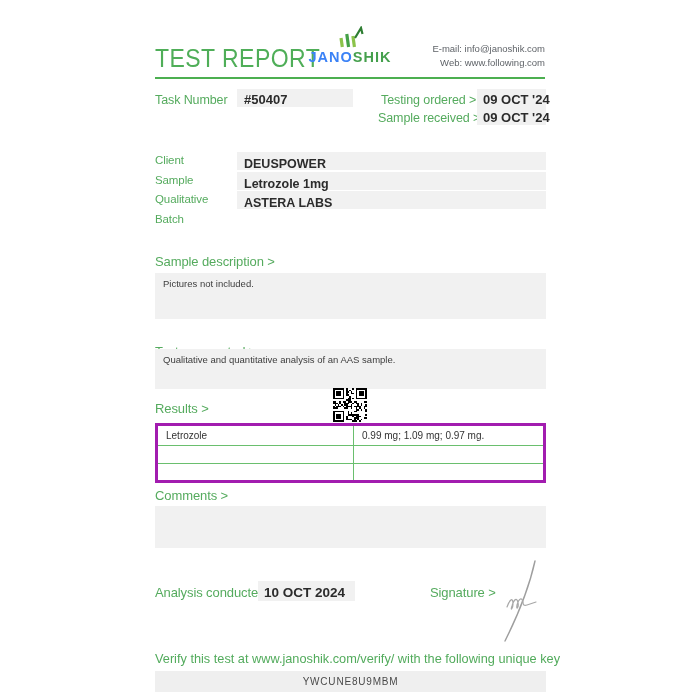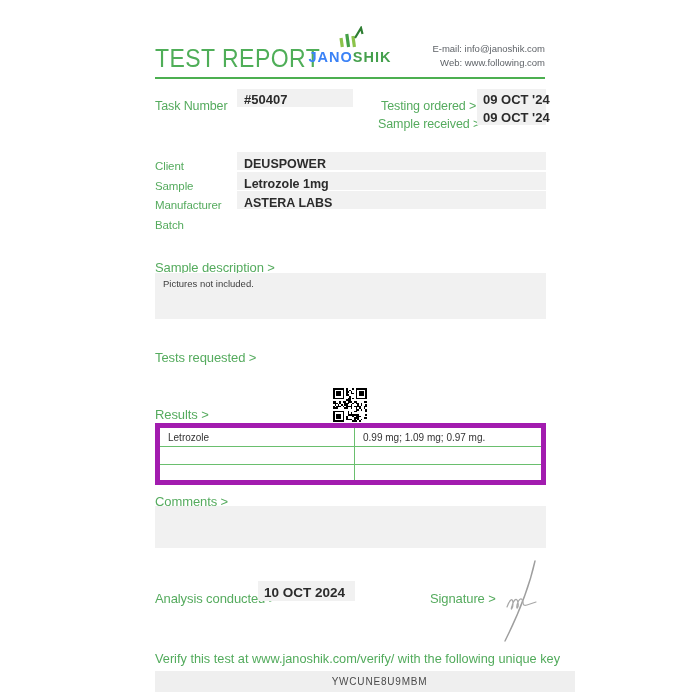--- a/index.html
+++ b/index.html
@@ -21,7 +21,7 @@
   .contact{top:42px;left:405px;width:140px;text-align:right;font-size:9.5px;line-height:14px;color:#5f6368;}
   .divider{top:77px;left:155px;width:390px;height:2px;background:#4caf50;}
   
-  .glabel{color:#55ab5e;font-size:12.5px;white-space:nowrap;letter-spacing:-.1px;margin-top:6px;}
+  .glabel{color:#55ab5e;font-size:12.5px;white-space:nowrap;letter-spacing:-.1px;}
   .gbox{background:#f1f1f1;}
   .bval{font-weight:bold;font-size:13px;color:#2b2b2b;white-space:nowrap;}
   

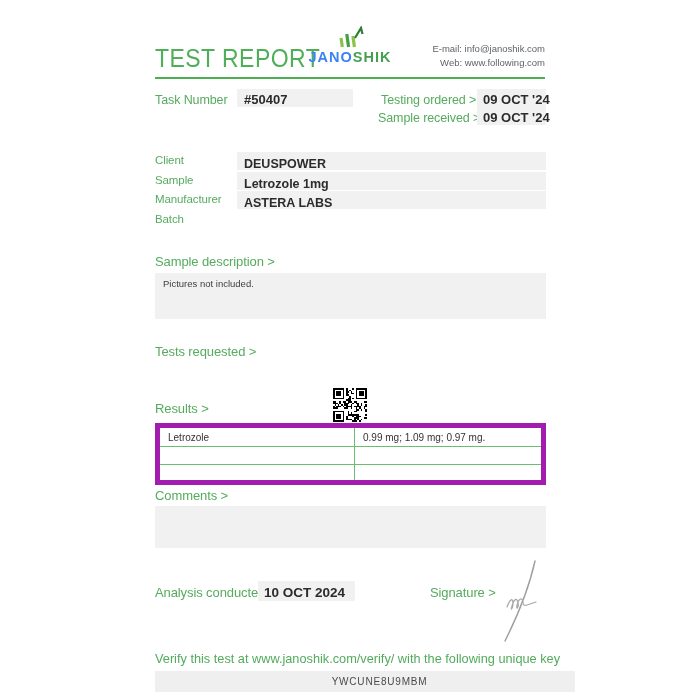--- a/index.html
+++ b/index.html
@@ -105,7 +105,7 @@
   <div class="abs glabel info-label" style="top:174px">Sample</div>
   <div class="abs gbox info-box" style="top:172px"><span>Letrozole 1mg</span></div>
 
-  <div class="abs glabel info-label" style="top:193px">Manufacturer</div>
+  <div class="abs glabel info-label" style="top:193px">Qualitative</div>
   <div class="abs gbox info-box" style="top:191px"><span>ASTERA LABS</span></div>
 
   <div class="abs glabel info-label" style="top:213px">Batch</div>

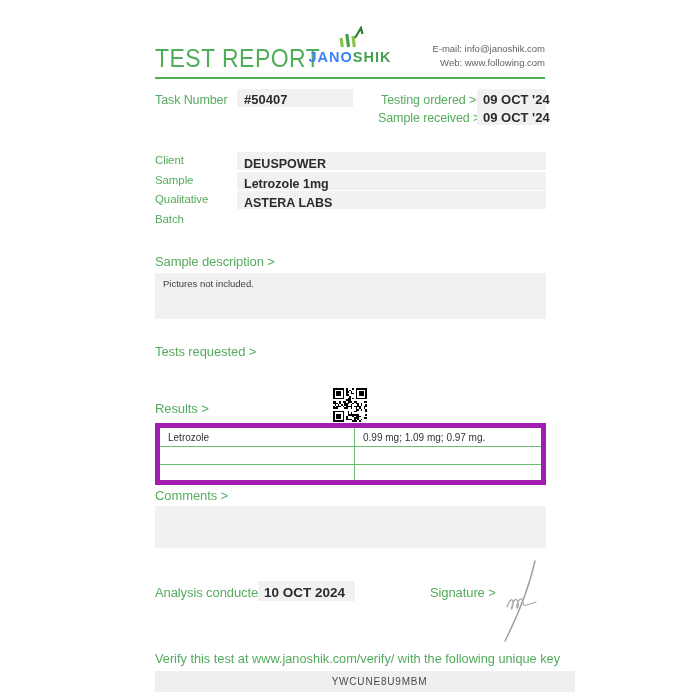--- a/index.html
+++ b/index.html
@@ -116,6 +116,9 @@
   </div>
 
   <div class="abs glabel sec-label" style="top:344px">Tests requested &gt;</div>
+  <div class="abs sec-box" style="top:349px;height:40px;">
+    <span>Qualitative and quantitative analysis of an AAS sample.</span>
+  </div>
 
   <div class="abs glabel sec-label" style="top:401px">Results &gt;</div>
   <div class="abs qr"><svg viewBox="0 0 21 21" width="100%" height="100%" shape-rendering="crispEdges">

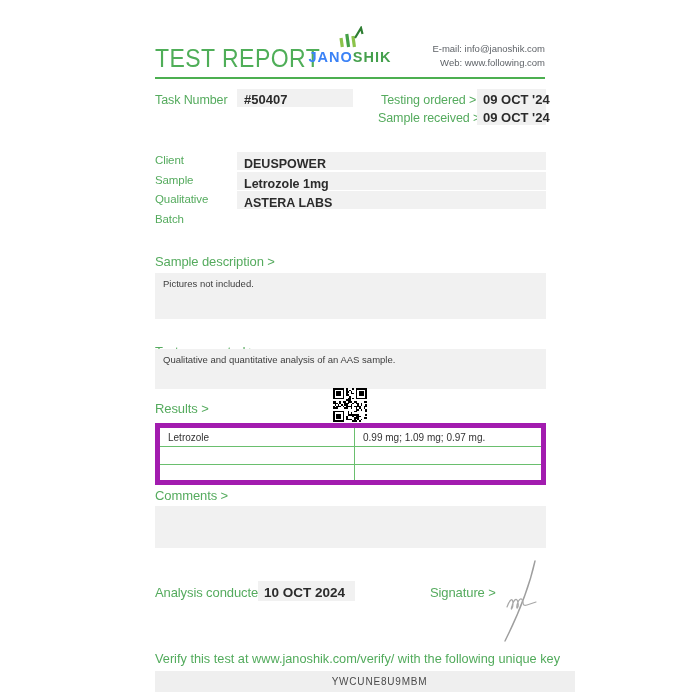--- a/index.html
+++ b/index.html
@@ -40,7 +40,7 @@
   .sec-box{left:155px;width:391px;background:#f1f1f1;font-size:9.5px;color:#3d3d3d;
            padding:5px 8px;box-sizing:border-box;}
   
-  .rtable{top:423px;left:155px;width:391px;height:58px;border:5px solid #a21caf;border-collapse:collapse;table-layout:fixed;}
+  .rtable{top:423px;left:155px;width:391px;height:58px;border:3px solid #a21caf;border-collapse:collapse;table-layout:fixed;}
   .rtable td{border:1px solid #6abf6e;font-size:10px;color:#333;padding:0 8px;vertical-align:middle;}
   .rtable col.c1{width:197px;}
   .rtable tr.r1{height:21px;} .rtable tr.r2{height:18px;} .rtable tr.r3{height:18px;}

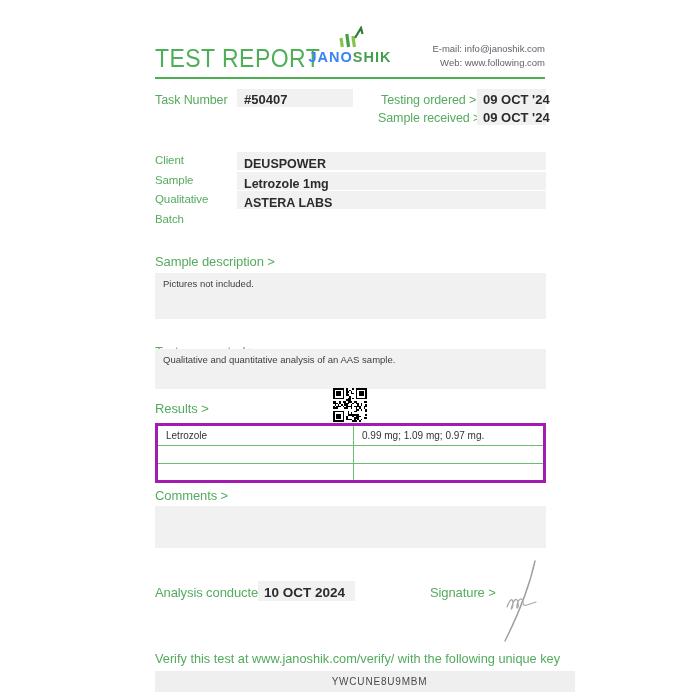--- a/index.html
+++ b/index.html
@@ -56,7 +56,7 @@
           white-space:nowrap;transform:scaleX(.98);transform-origin:left top;}
   .keybox{top:671px;left:155px;width:391px;height:21px;background:#efefef;text-align:center;
           font-size:10px;letter-spacing:.8px;color:#4a4a4a;font-weight:500;
-          display:flex;align-items:center;justify-content:center;padding-left:29px;}
+          display:flex;align-items:center;justify-content:center;}
 </style>
 </head>
 <body>

